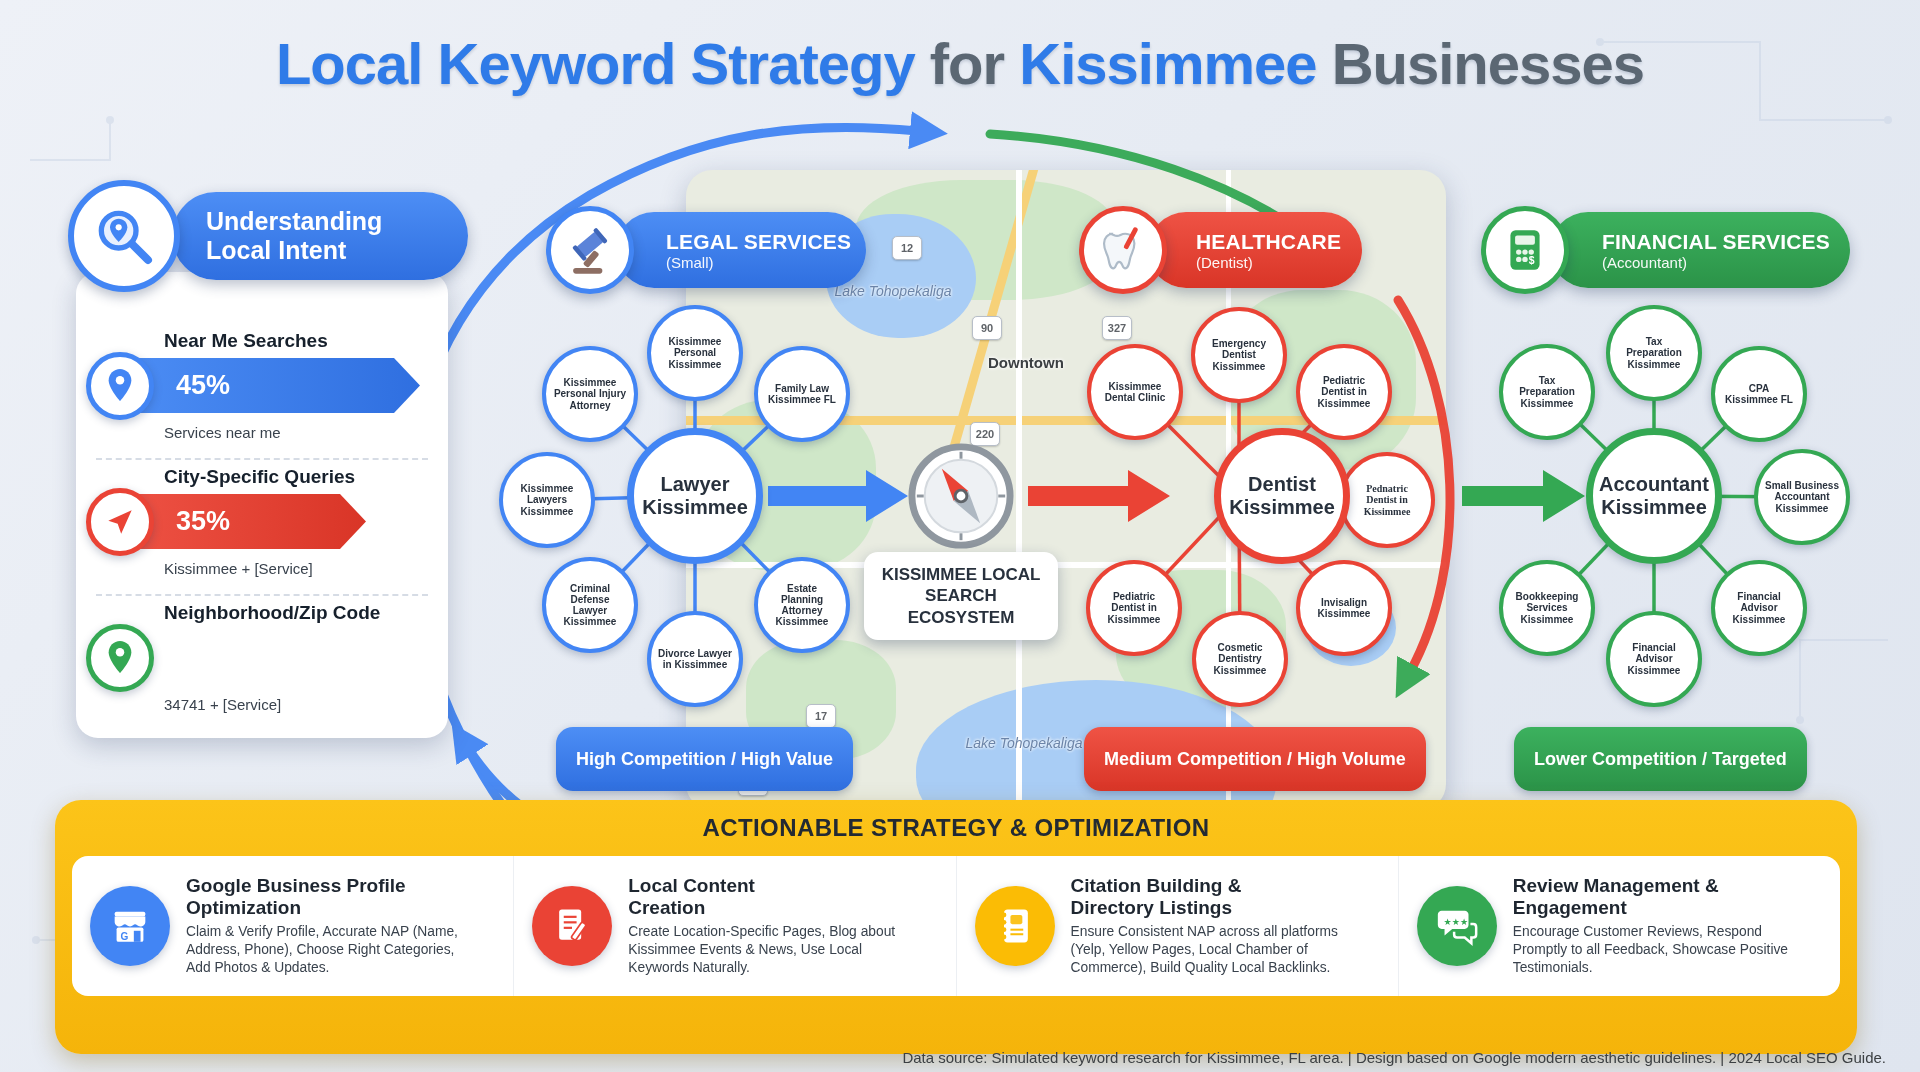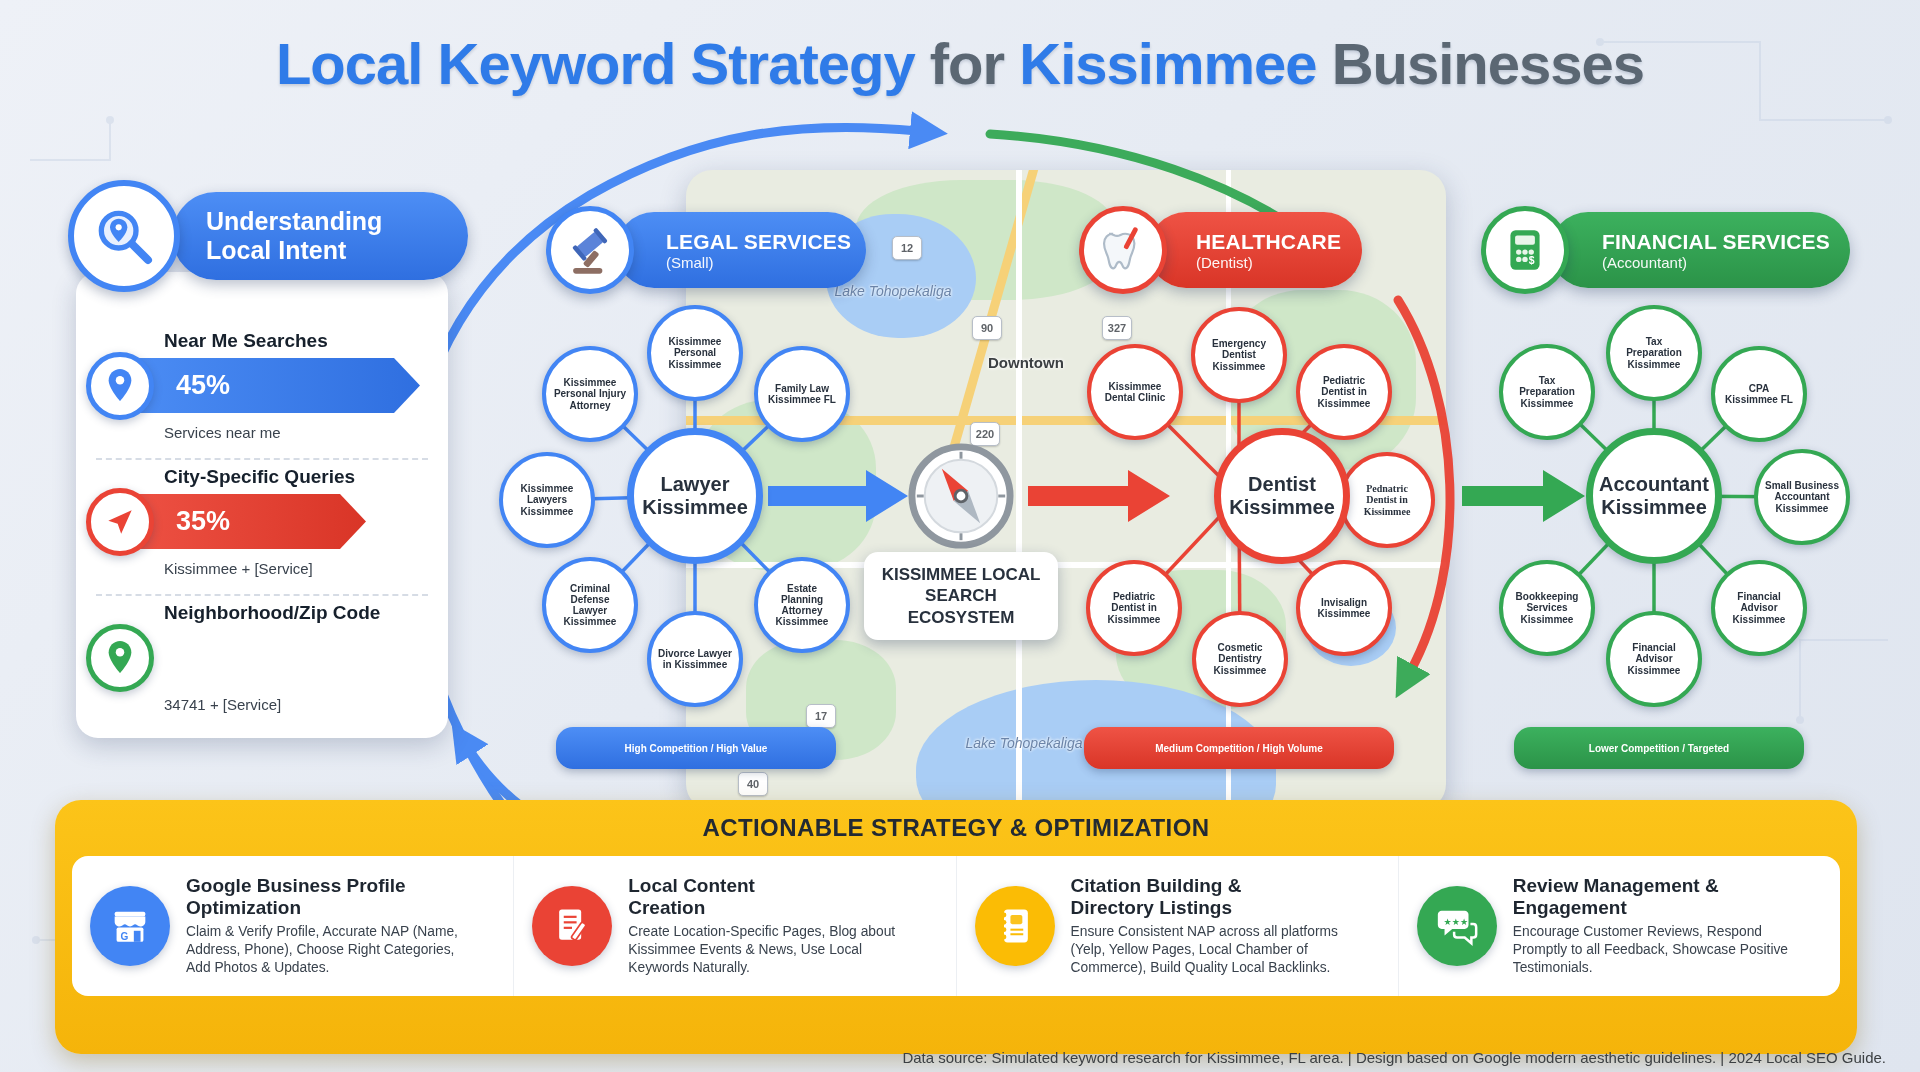--- a/index.html
+++ b/index.html
@@ -54,8 +54,8 @@
   .bd-blue{border:5px solid #4285F4;} .bd-red{border:5px solid #EA4335;} .bd-green{border:5px solid #34A853;}
 
   
-  .badge{position:absolute;height:34px;border-radius:17px;color:#fff;font-weight:bold;font-size:10px;
-    display:flex;align-items:center;justify-content:center;padding:4px 20px;z-index:4;
+  .badge{position:absolute;height:34px;border-radius:17px;color:#fff;font-weight:bold;font-size:18px;
+    display:flex;align-items:center;justify-content:center;padding:15px 20px;z-index:4;
     box-shadow:0 3px 8px rgba(30,50,90,.3);}
 
   

